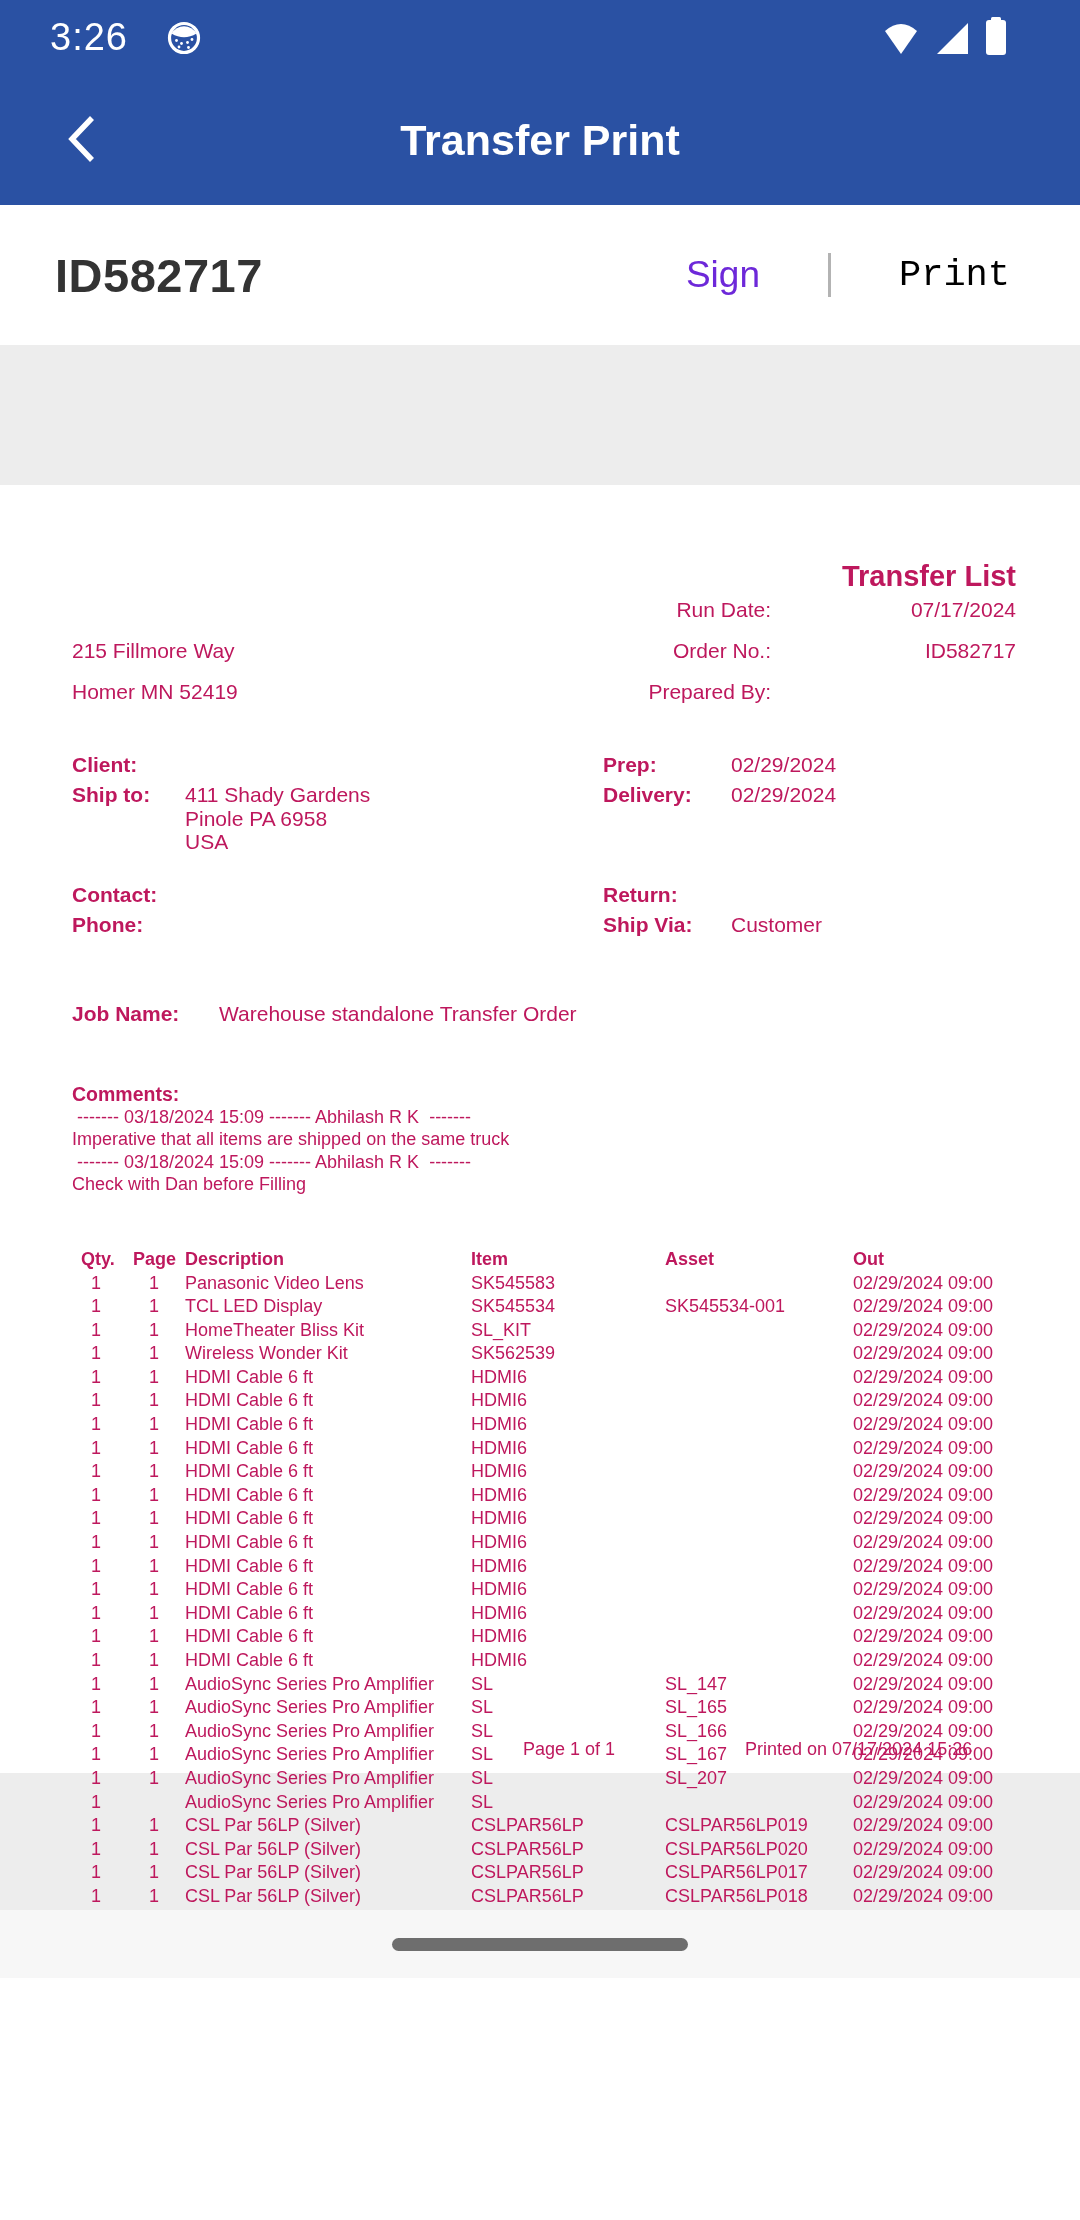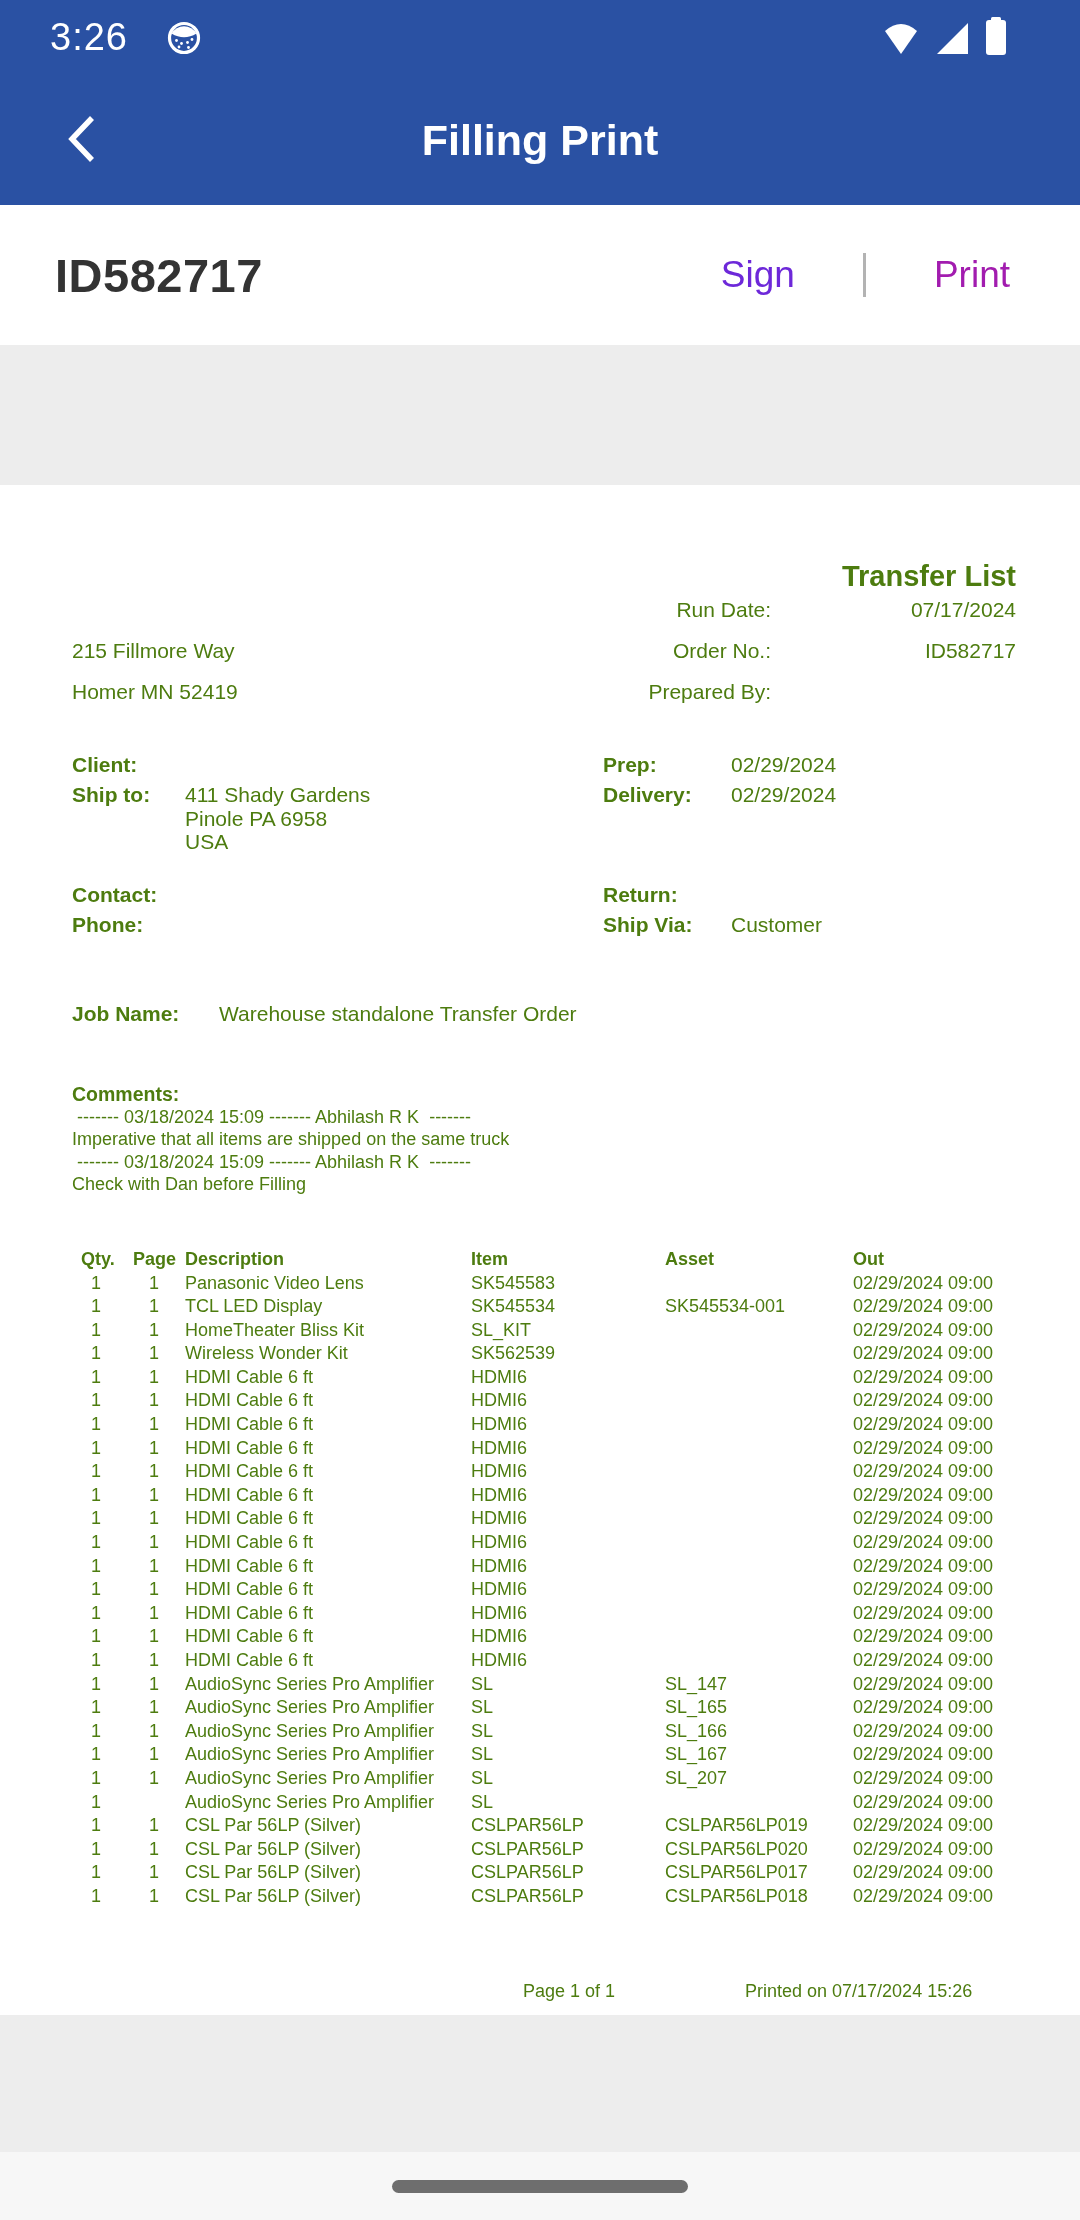--- a/index.html
+++ b/index.html
@@ -139,7 +139,7 @@
         </svg>
     </span>
   </button>
-  <span class="app-title">Filling Print</span>
+  <span class="app-title">Transfer Print</span>
 </div>
 
 <div class="action-bar">

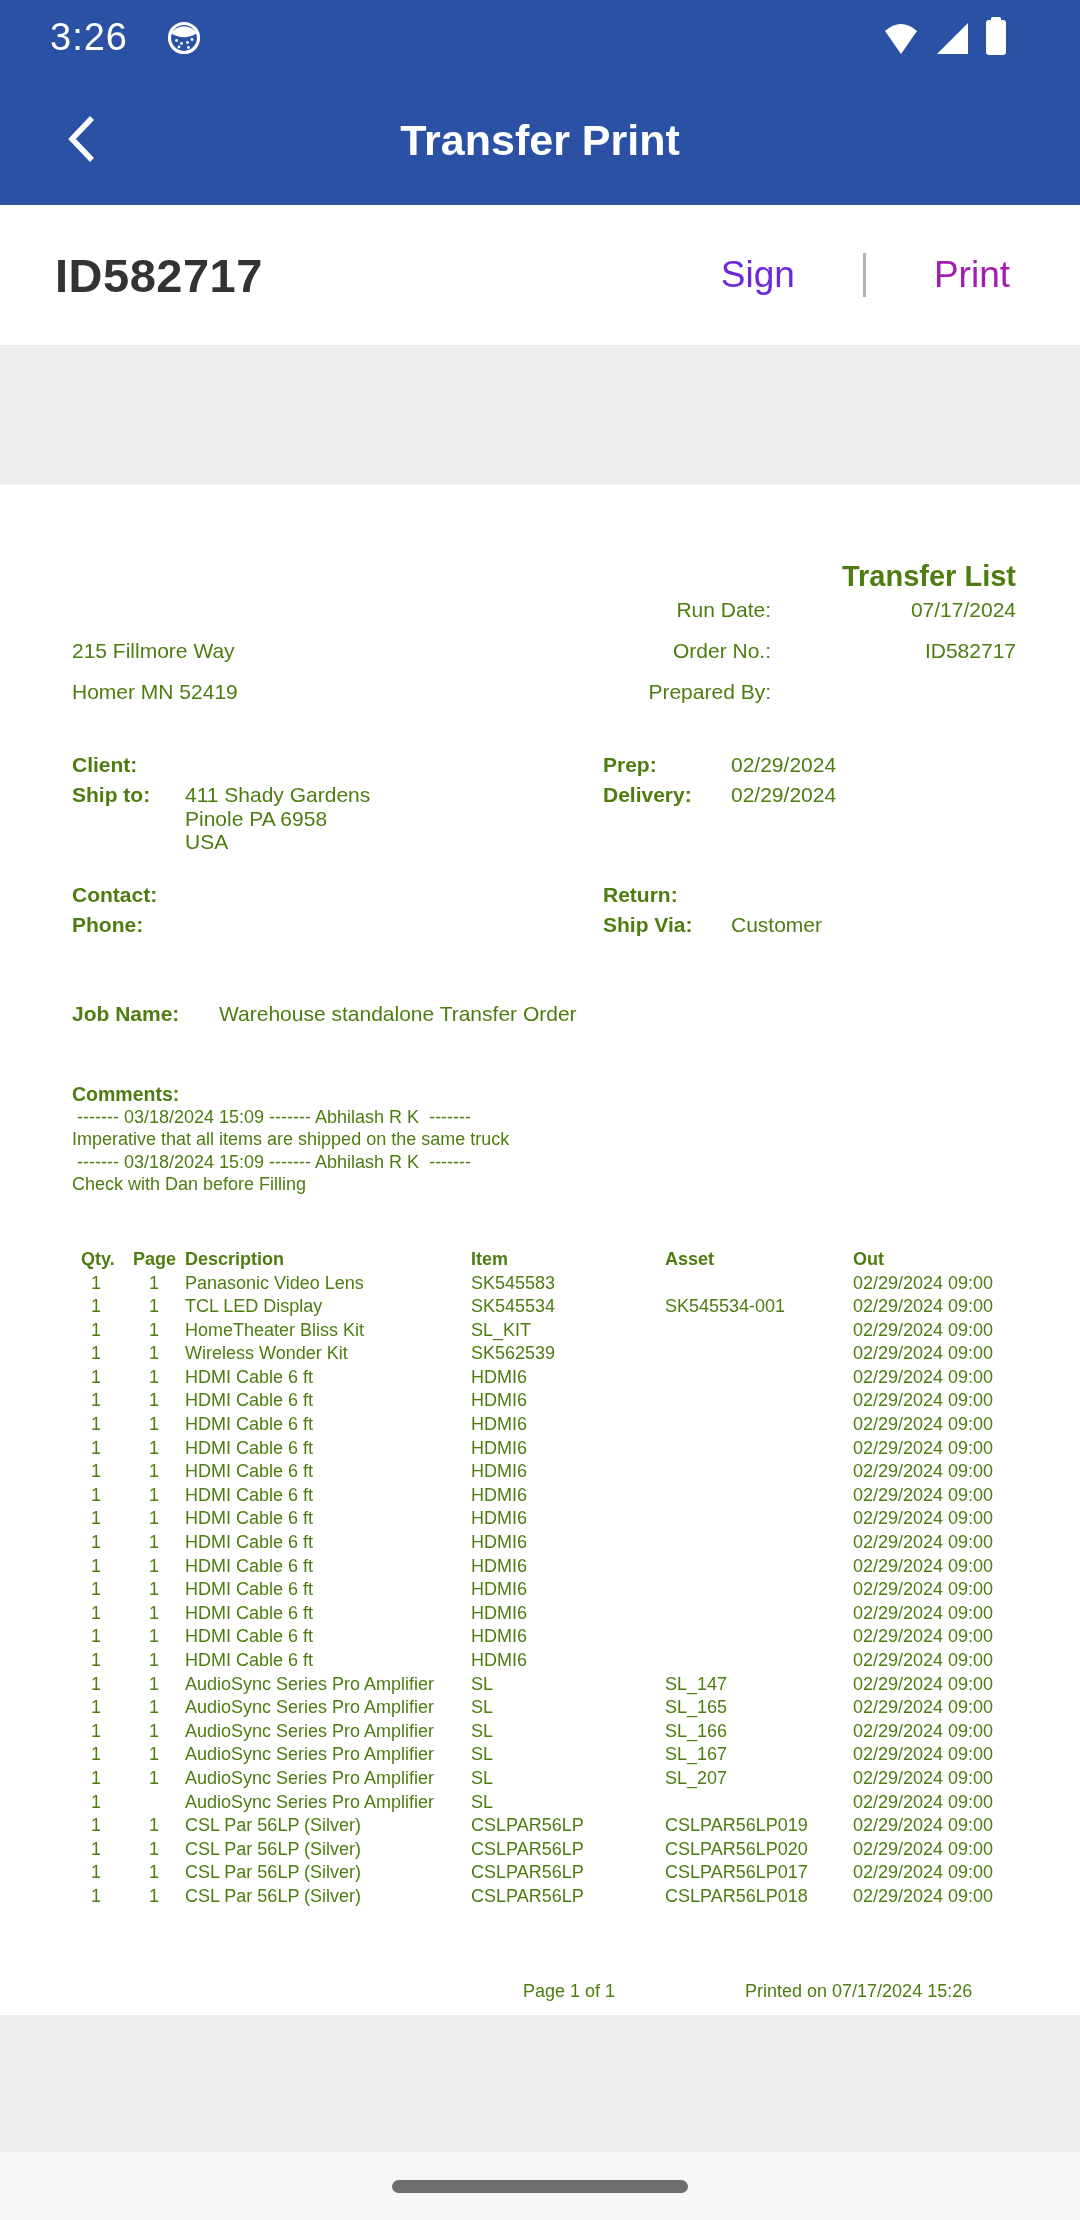--- a/index.html
+++ b/index.html
@@ -42,8 +42,8 @@
   }
   .action-divider { width:3px; height:44px; background:#b3b3b3; margin:0 68px; }
   .print-btn {
-    font-family:Liberation Sans, sans-serif; background:none; border:none;
-    font-size:37px; color:#a21caf; cursor:pointer;
+    font-family:Liberation Mono, monospace; background:none; border:none;
+    font-size:37px; color:#000000; cursor:pointer;
   }
   
   .preview-gray-top { height:140px; background:#ededed; }

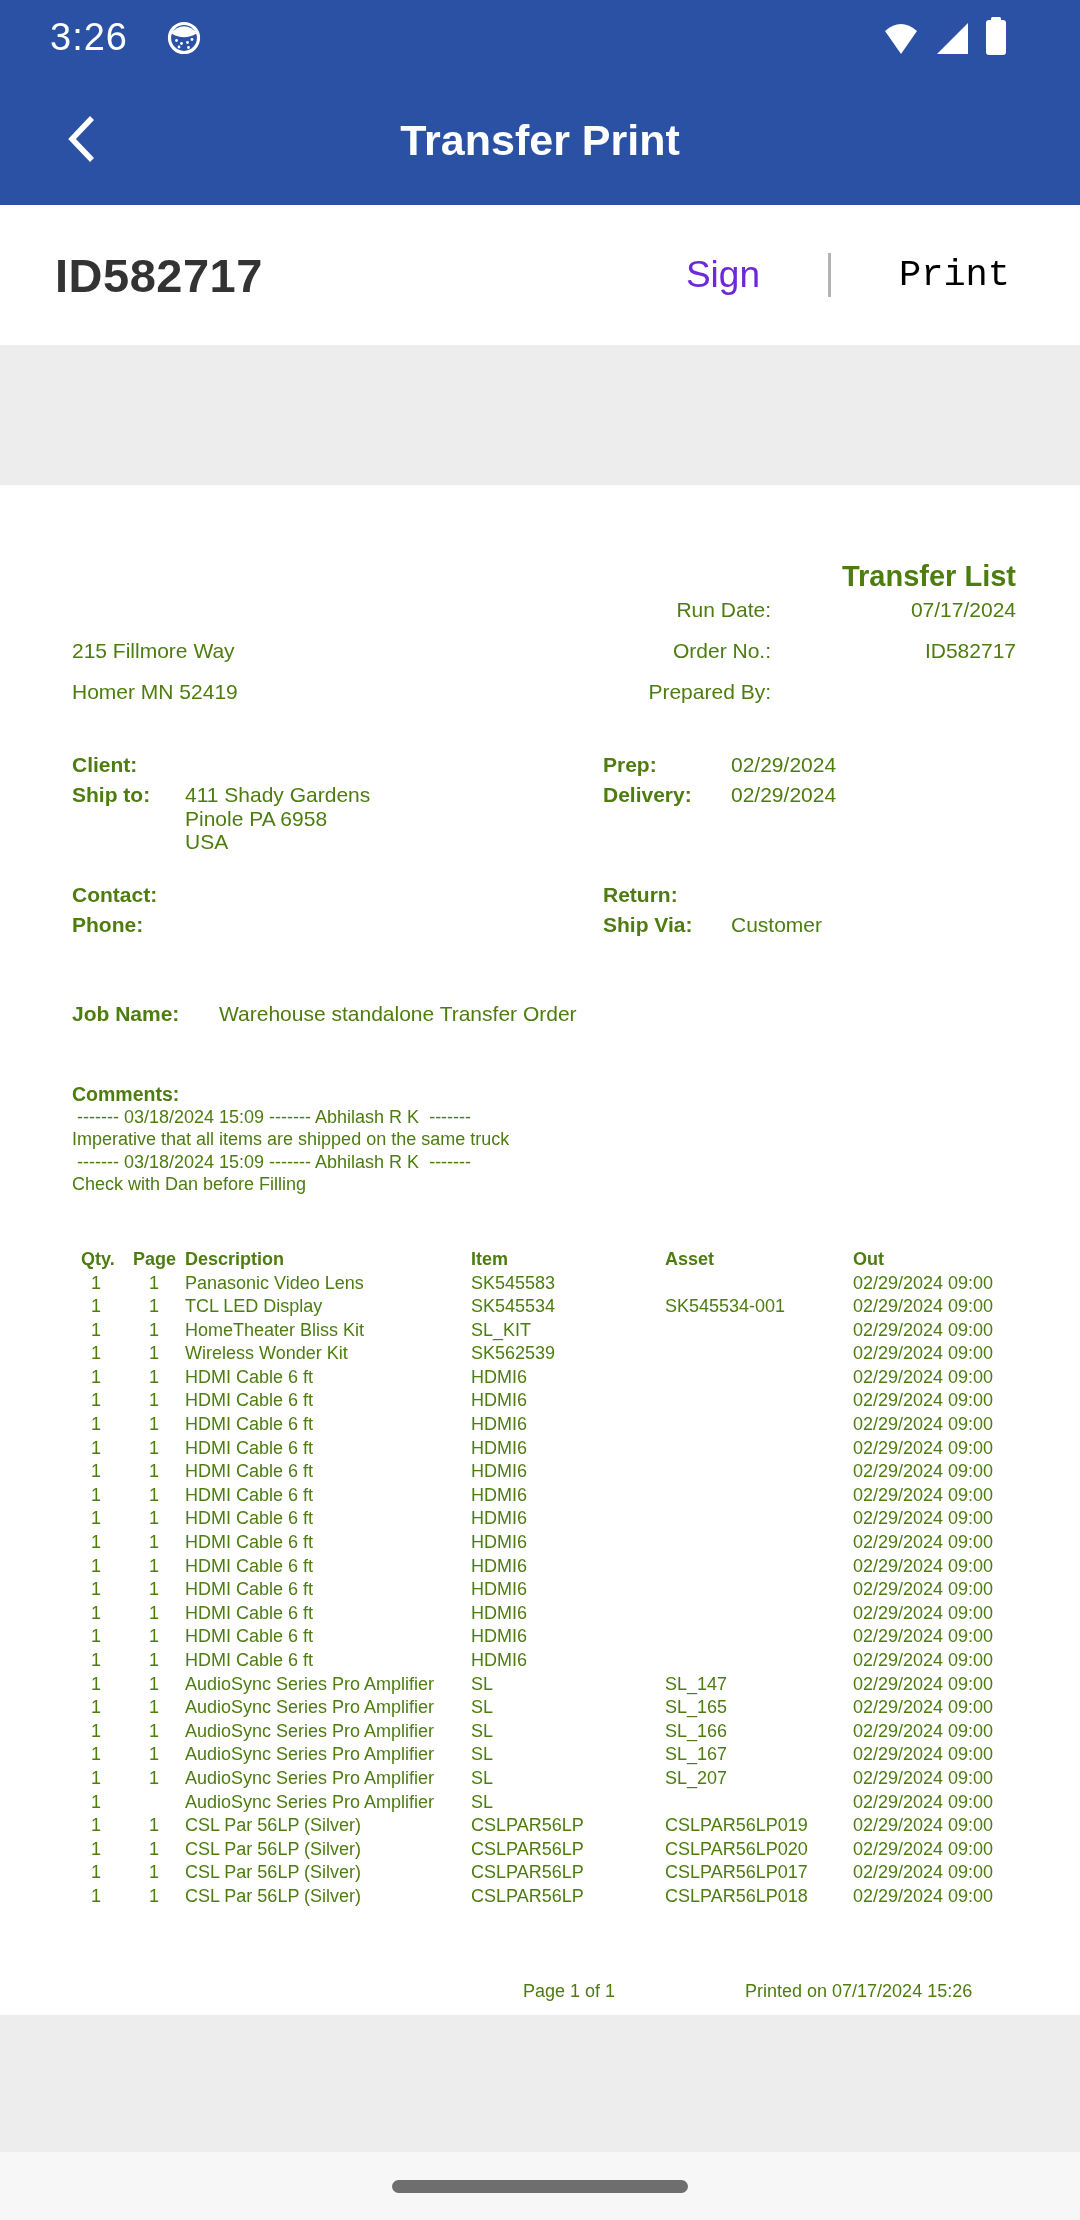--- a/index.html
+++ b/index.html
@@ -49,7 +49,7 @@
   .preview-gray-top { height:140px; background:#ededed; }
   .preview-gray-bottom { height:137px; background:#ededed; }
   .page {
-    height:1530px; background:#fff; position:relative; color:#4d7c0f;
+    height:1288px; background:#fff; position:relative; color:#be185d;
   }
   .doc-title {
     padding-top:74px; padding-right:64px;

